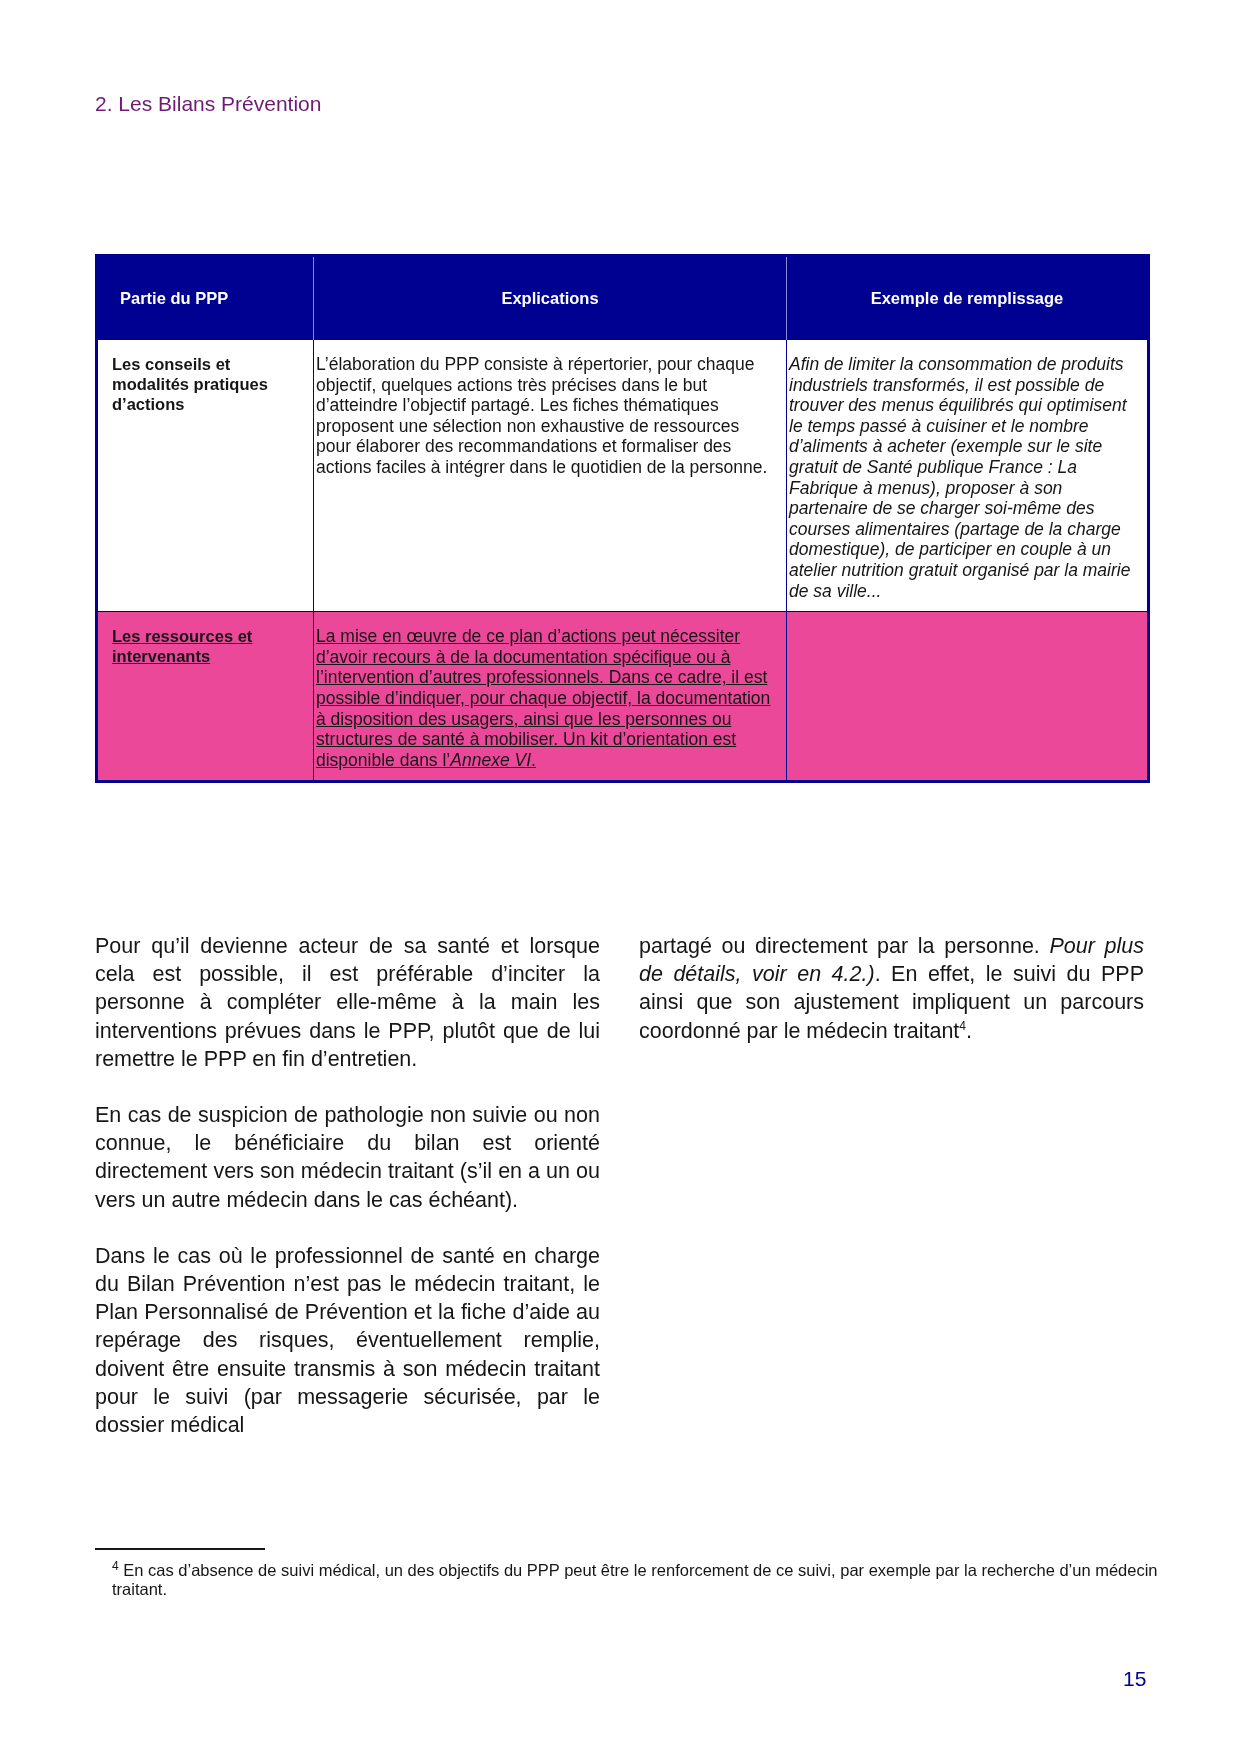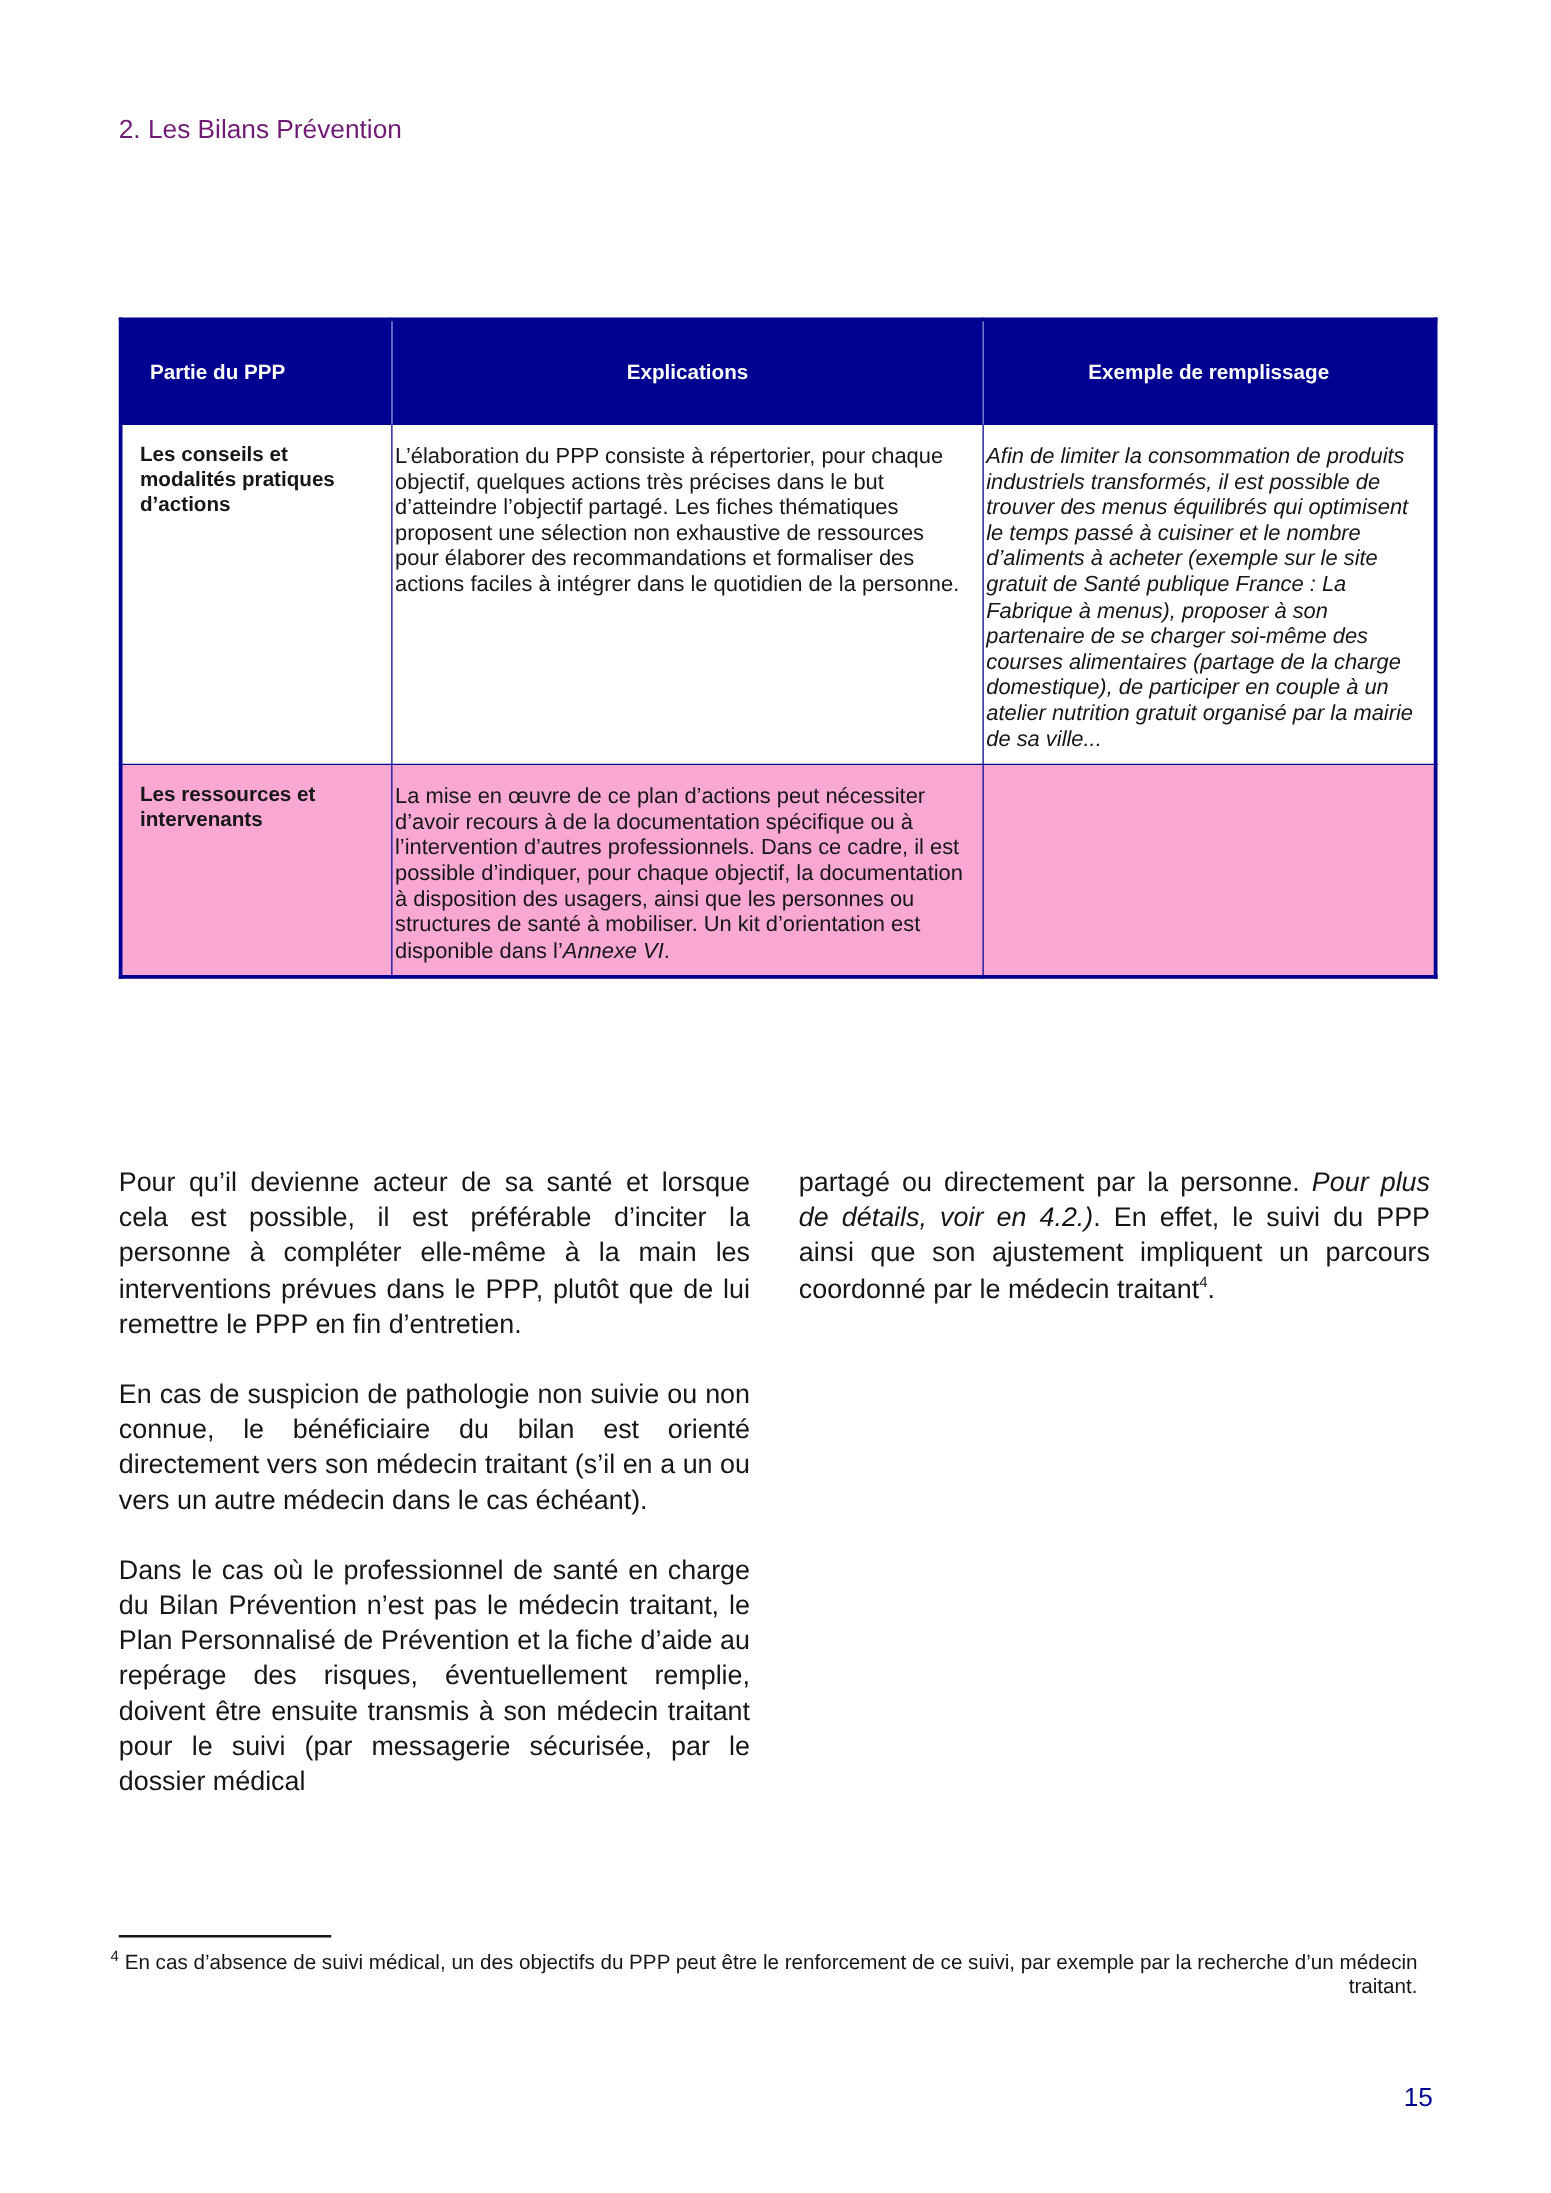--- a/index.html
+++ b/index.html
@@ -16,7 +16,7 @@
     .ppp-table td { border: 1.5px solid #000091; vertical-align: top; font-size: 17.5px; line-height: 20.6px;
                     padding: 14px 12px 10px 2px; }
     .ppp-table td.label { font-weight: bold; font-size: 16.5px; line-height: 20px; padding-left: 14px; }
-    .ppp-table tr.row2 td { background: #f9a8d4; }
+    .ppp-table tr.row2 td { background: #ec4899; text-decoration: underline; }
     .ppp-table td .ital { font-style: italic; text-align: right; }
     .col1 { width: 217px; } .col2 { width: 473px; } .col3 { width: 362px; }
 

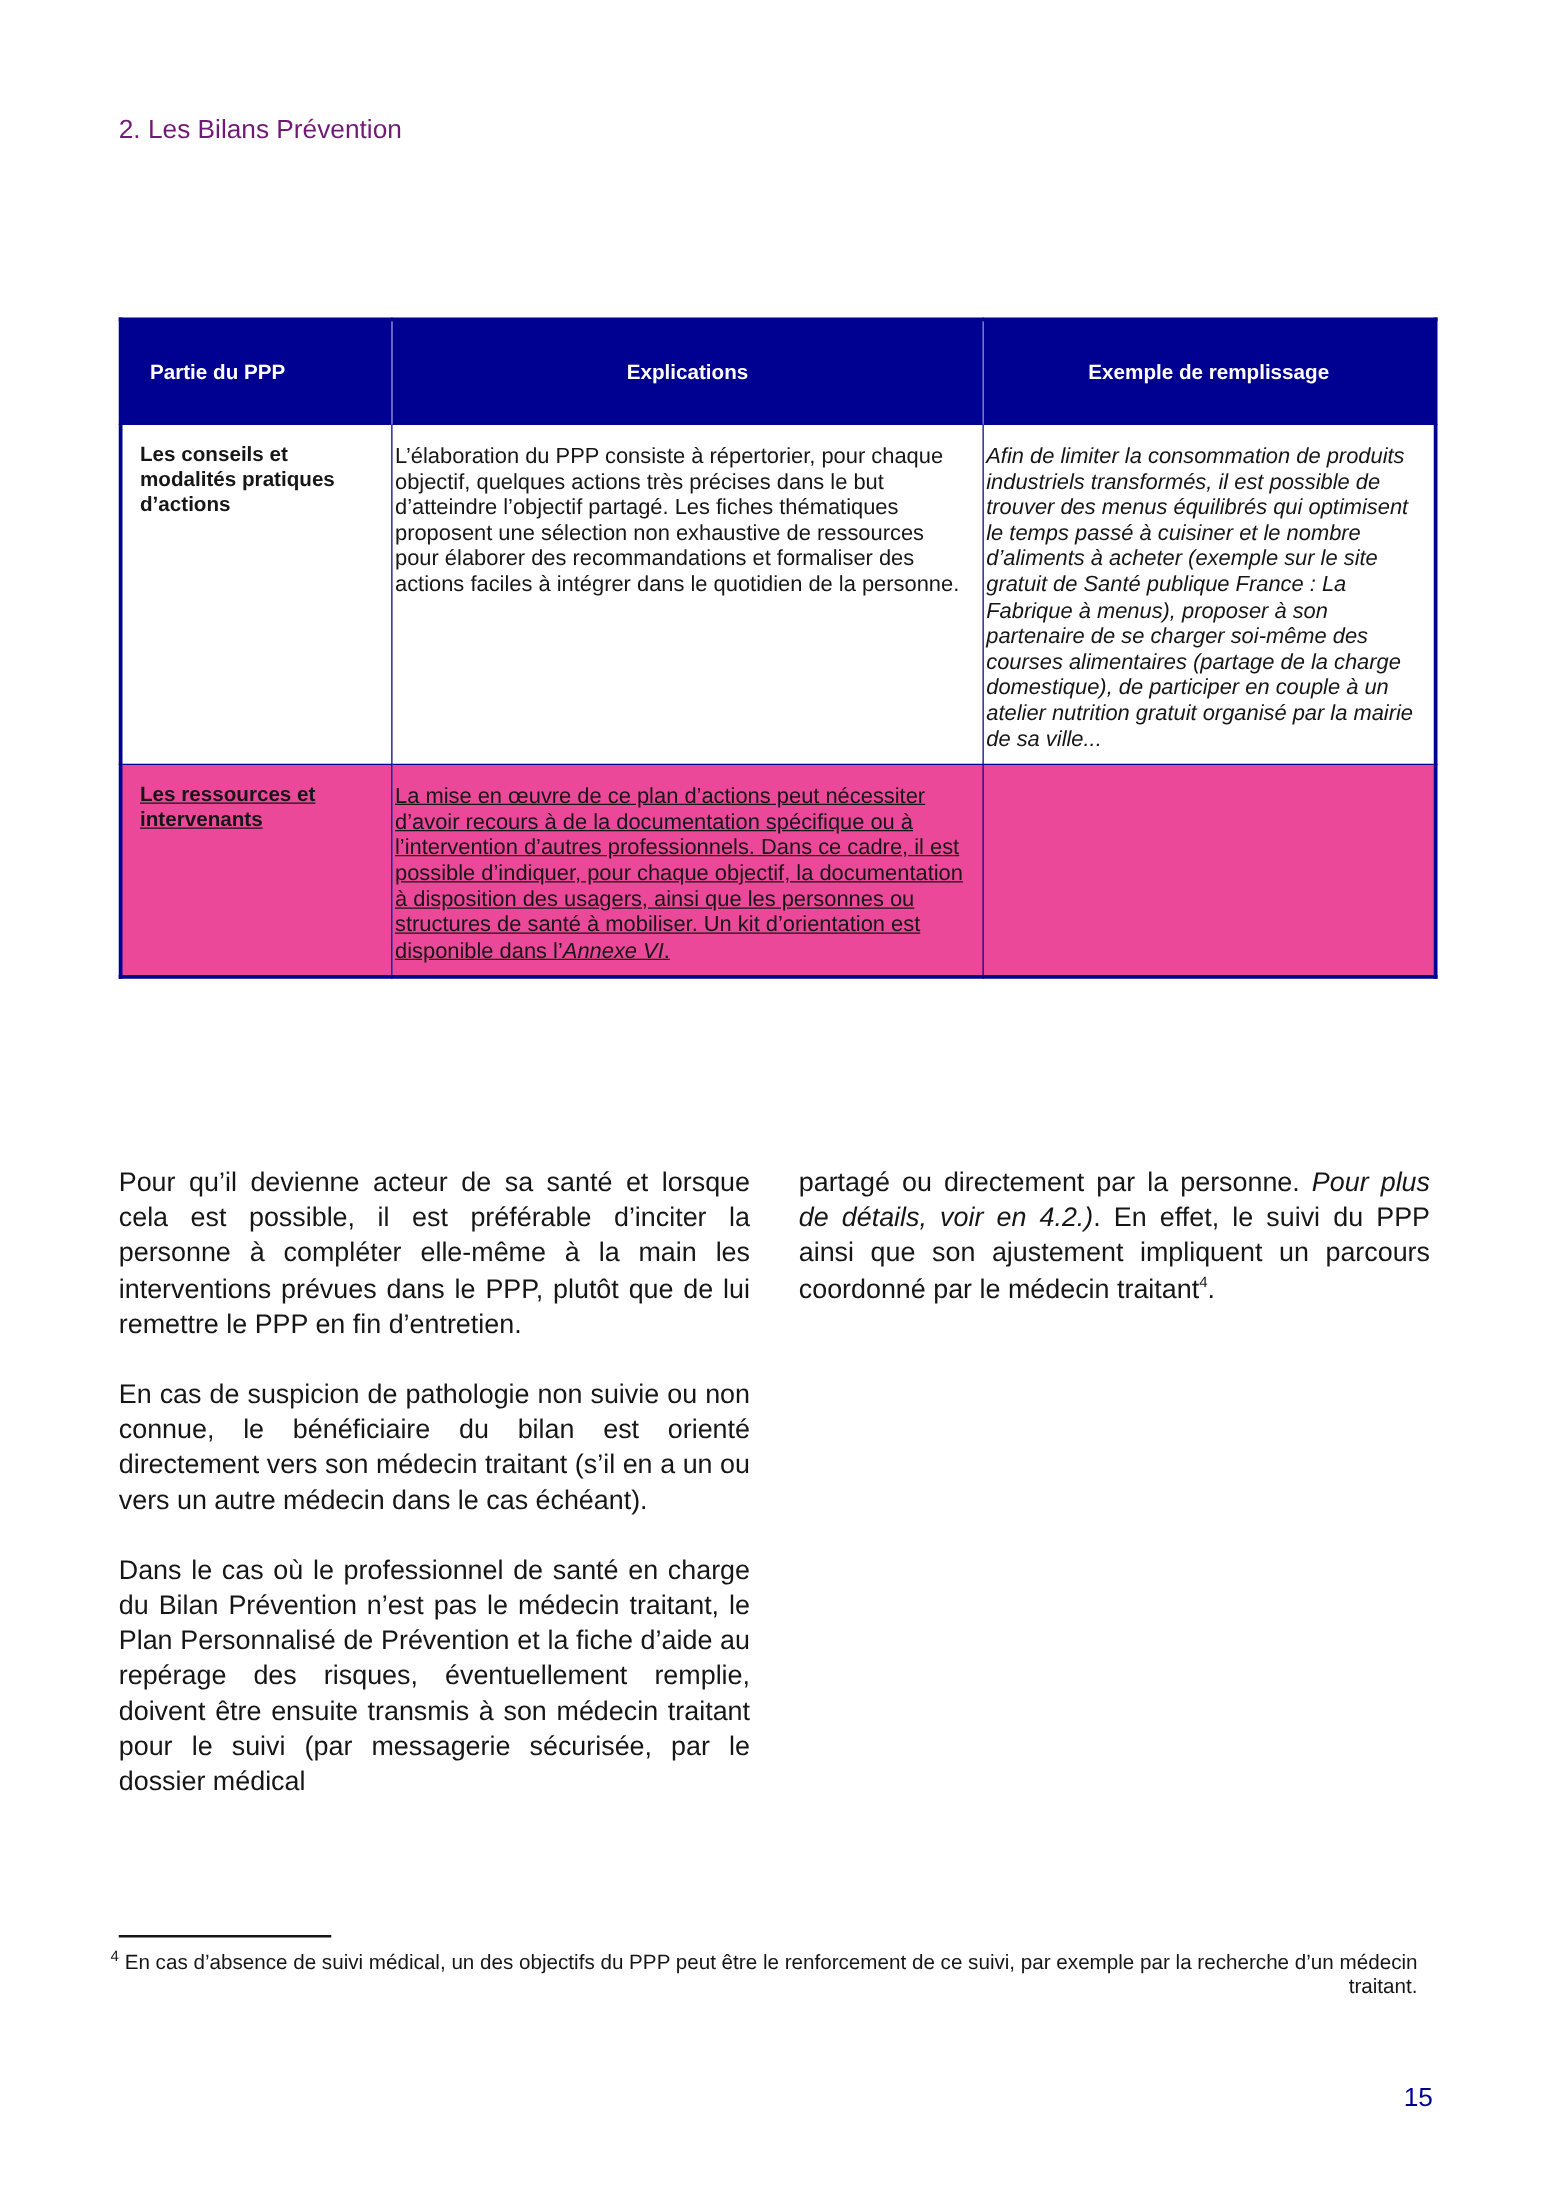--- a/index.html
+++ b/index.html
@@ -29,7 +29,7 @@
     sup { font-size: 12px; vertical-align: super; line-height: 0; }
 
     .fn-rule { position: absolute; left: 95px; top: 1548px; width: 170px; border-top: 2px solid #161616; }
-    .footnote { position: absolute; left: 84px; top: 1561px; width: 1050px; font-size: 16.5px; line-height: 19px; text-align: right; }
+    .footnote { position: absolute; left: 112px; top: 1561px; width: 1050px; font-size: 16.5px; line-height: 19px; }
     .page-number { position: absolute; left: 1112px; top: 1667px; font-size: 21px; color: #000091; margin-left: 11px; }
   </style>
 </head>

